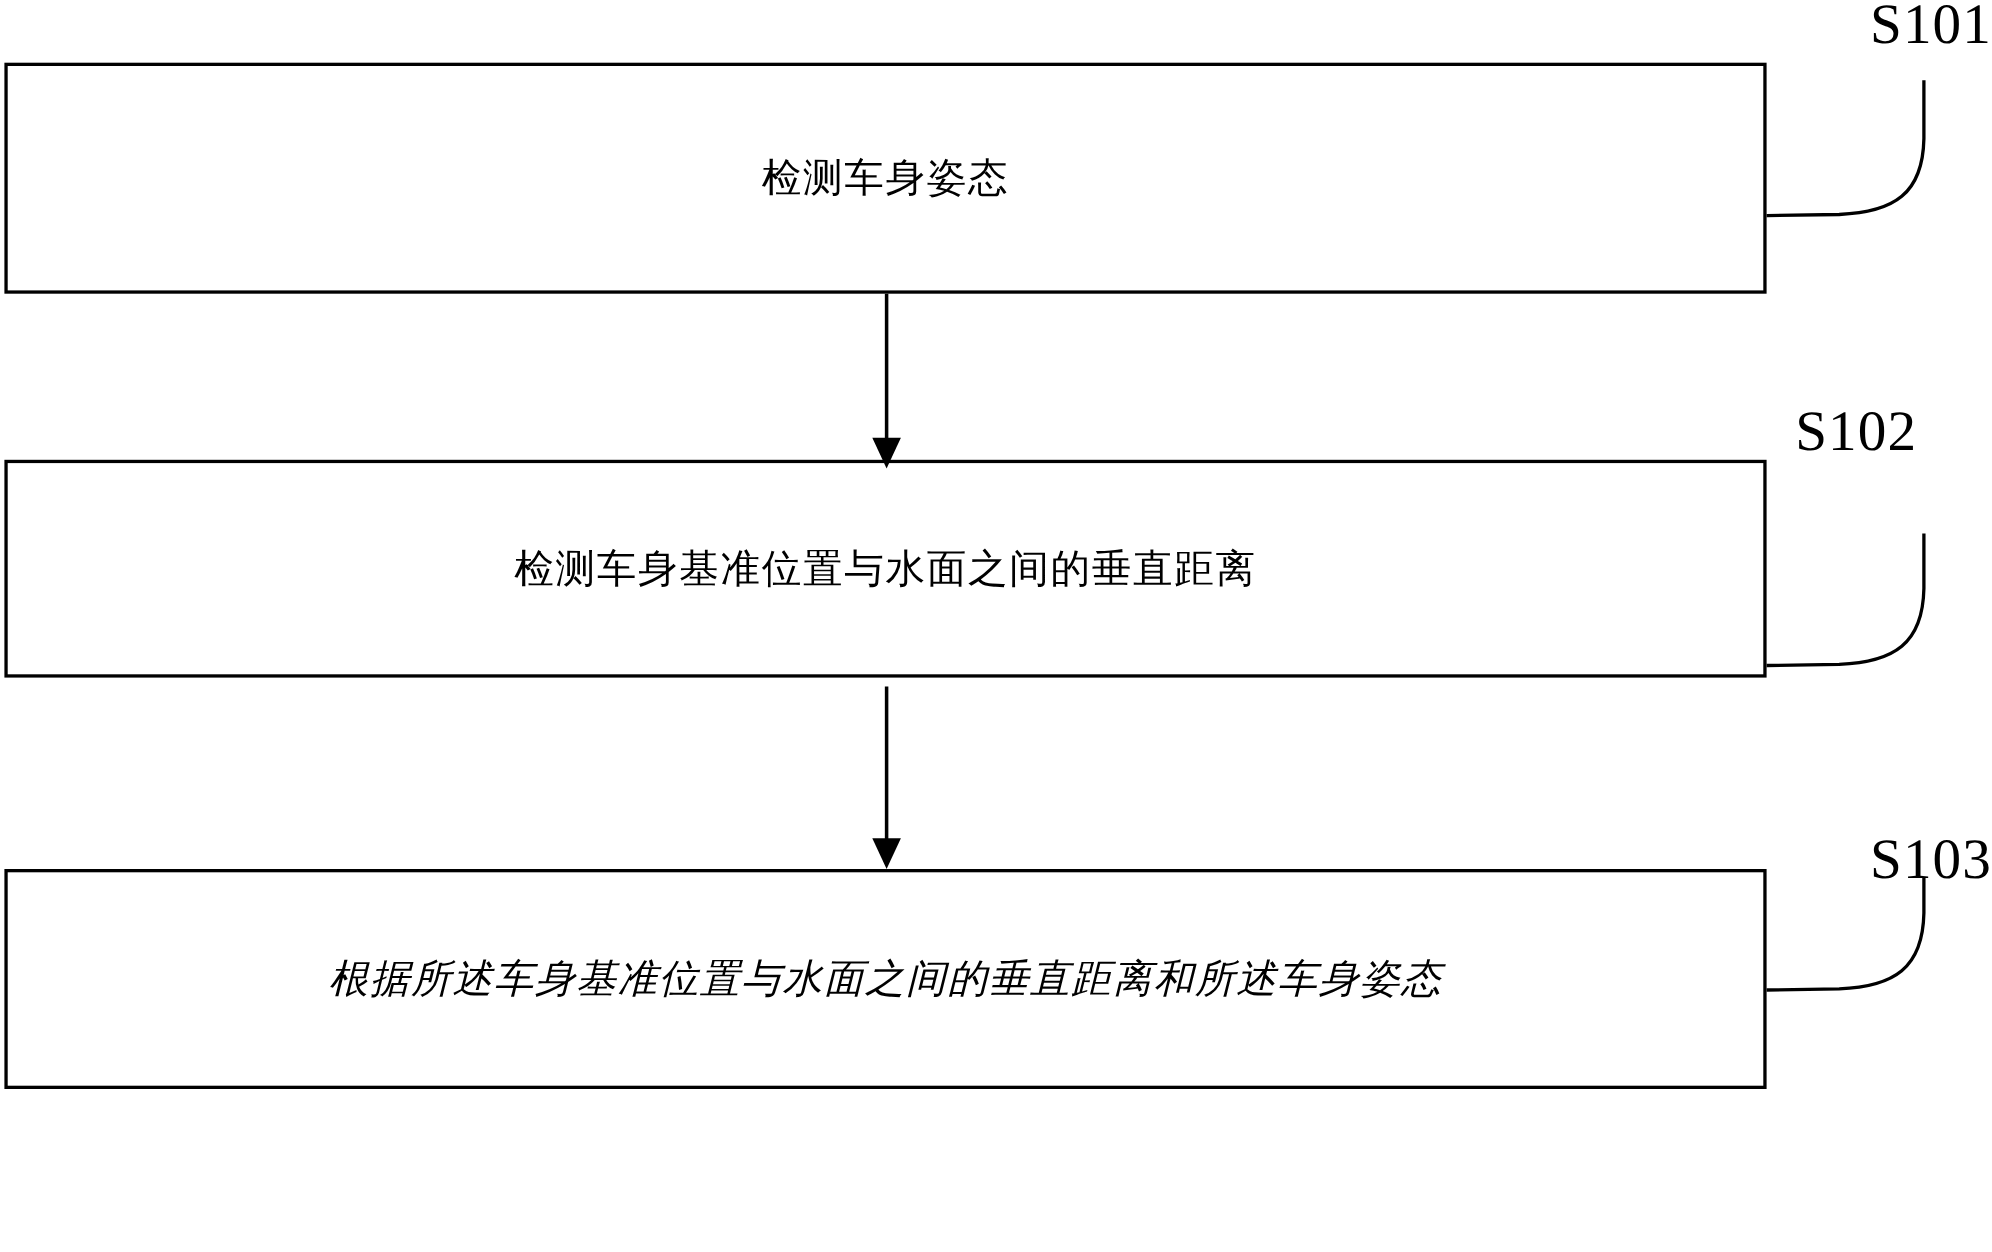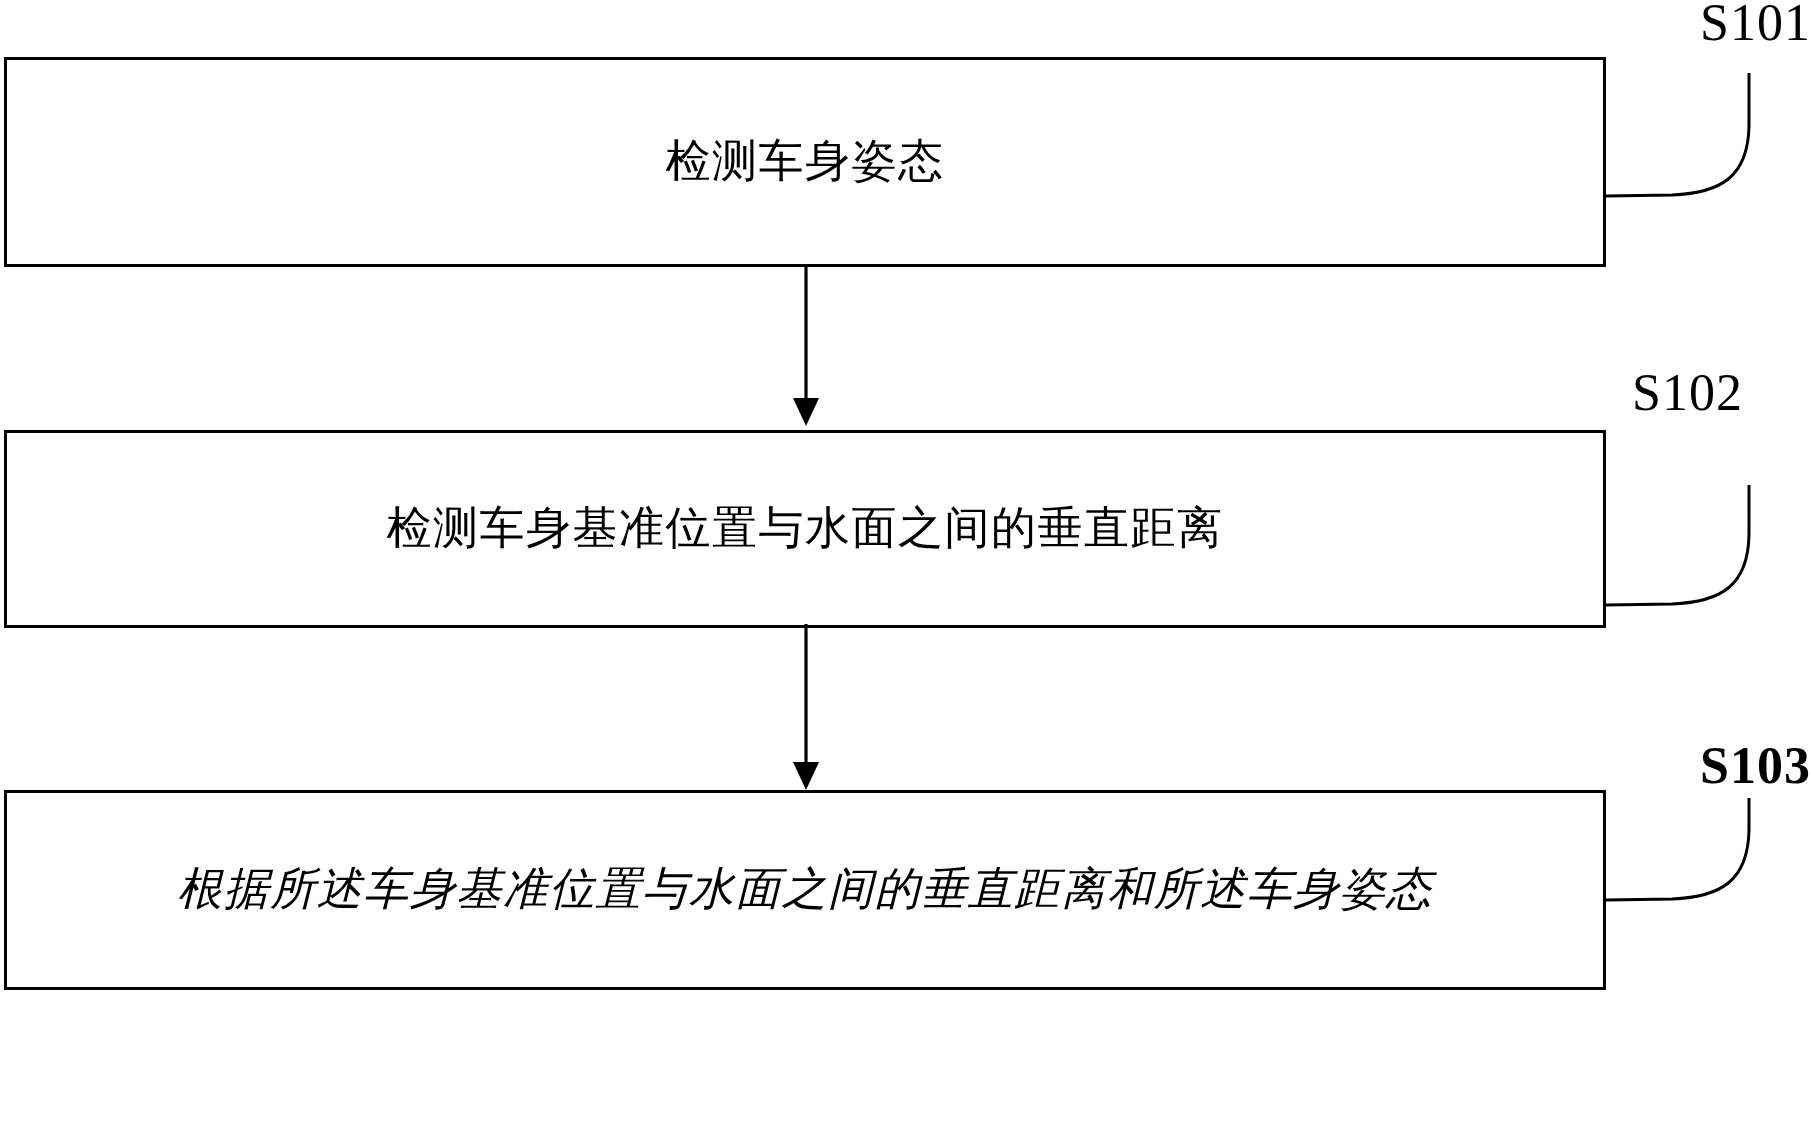--- a/index.html
+++ b/index.html
@@ -30,7 +30,7 @@
 
   .proc-text {
     font-family: "Liberation Serif", "DejaVu Serif", serif;
-    font-size: 45px;
+    font-size: 36px;
     line-height: 1.36;
     color: #000000;
     letter-spacing: 1.5px;

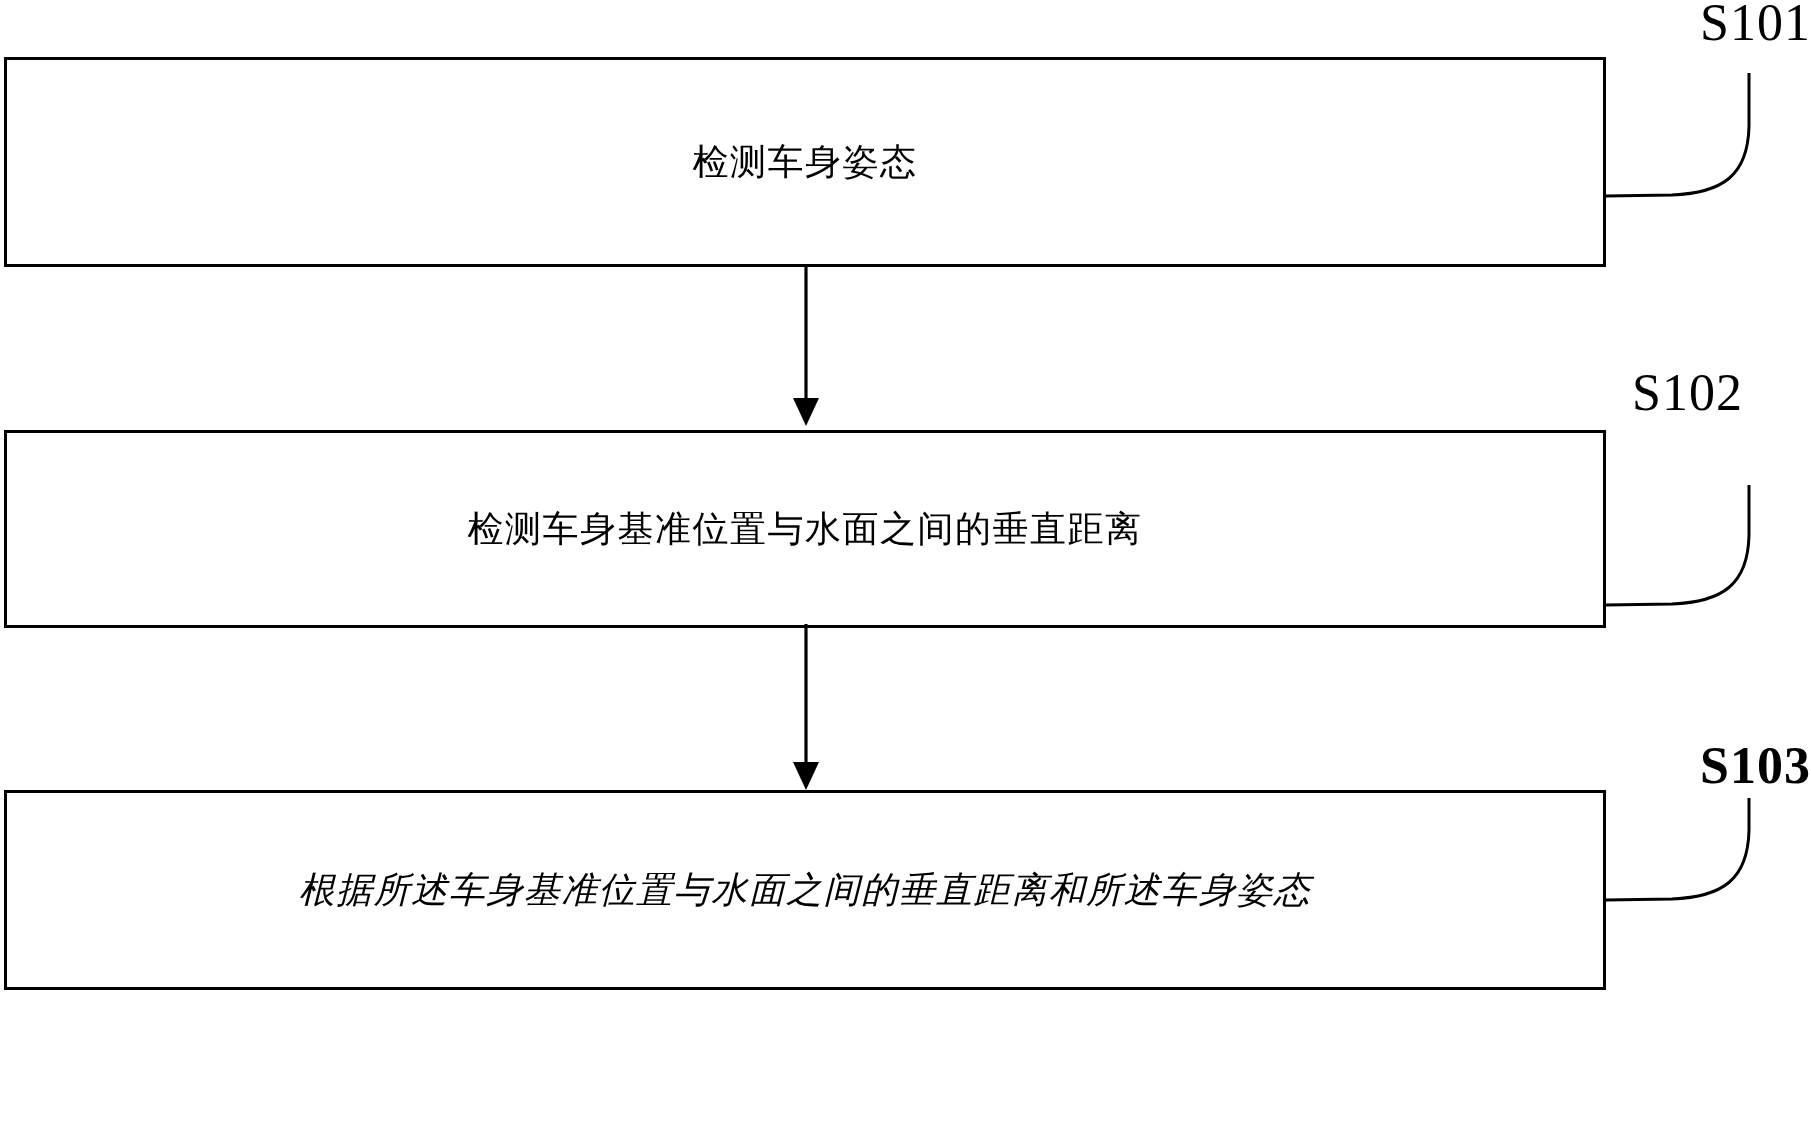--- a/index.html
+++ b/index.html
@@ -39,7 +39,7 @@
 
   
   #box-s101 { left: 4px;  top: 57px;  width: 1602px; height: 210px; }
-  #box-s102 { left: 4px;  top: 430px; width: 1602px; height: 198px; }
+  #box-s102 { left: 4px;  top: 418px; width: 1602px; height: 198px; }
   #box-s103 { left: 4px;  top: 790px; width: 1602px; height: 200px; font-style: italic; }
 
   

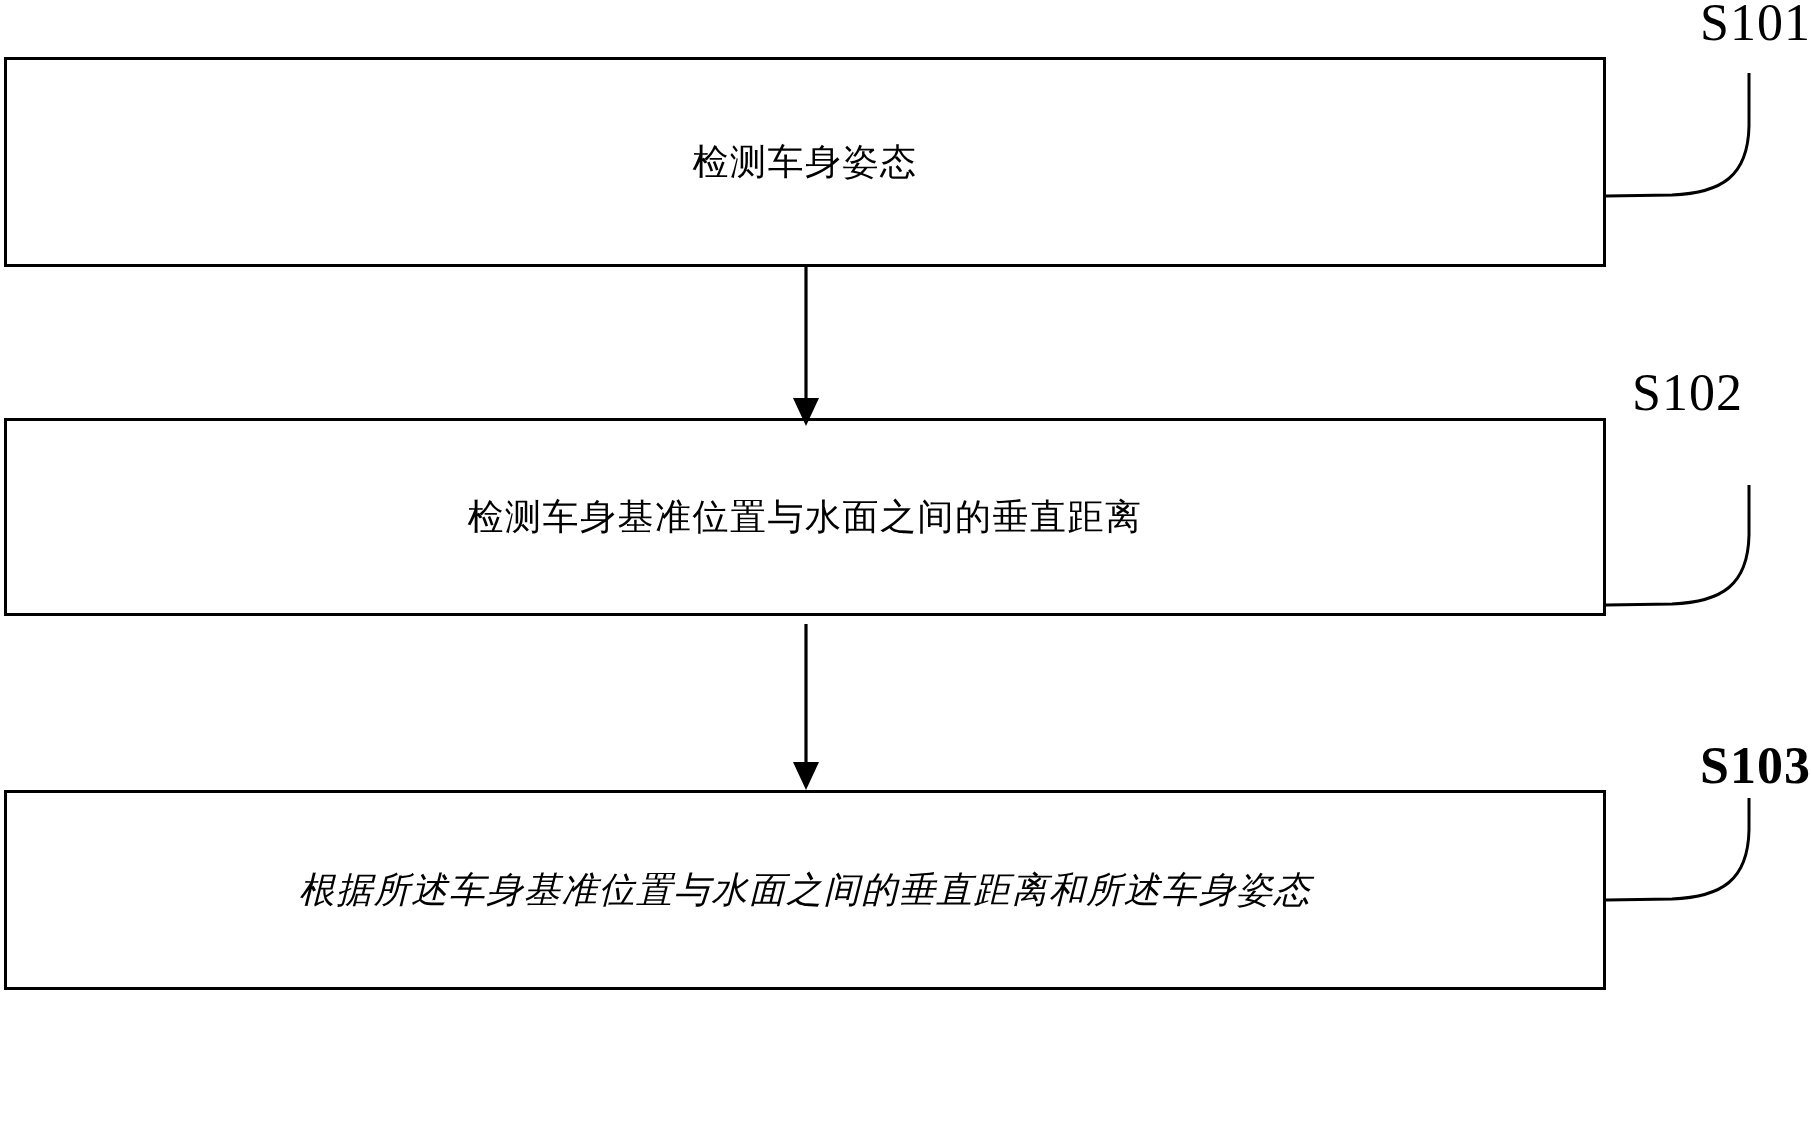--- a/index.html
+++ b/index.html
@@ -53,7 +53,7 @@
   }
   #label-s101 { left: 1700px; top: -7px; }
   #label-s102 { left: 1632px; top: 363px; }
-  #label-s103 { left: 1700px; top: 736px; font-weight: bold; }
+  #label-s103 { left: 1700px; top: 752px; }
 
   
   #connectors {

